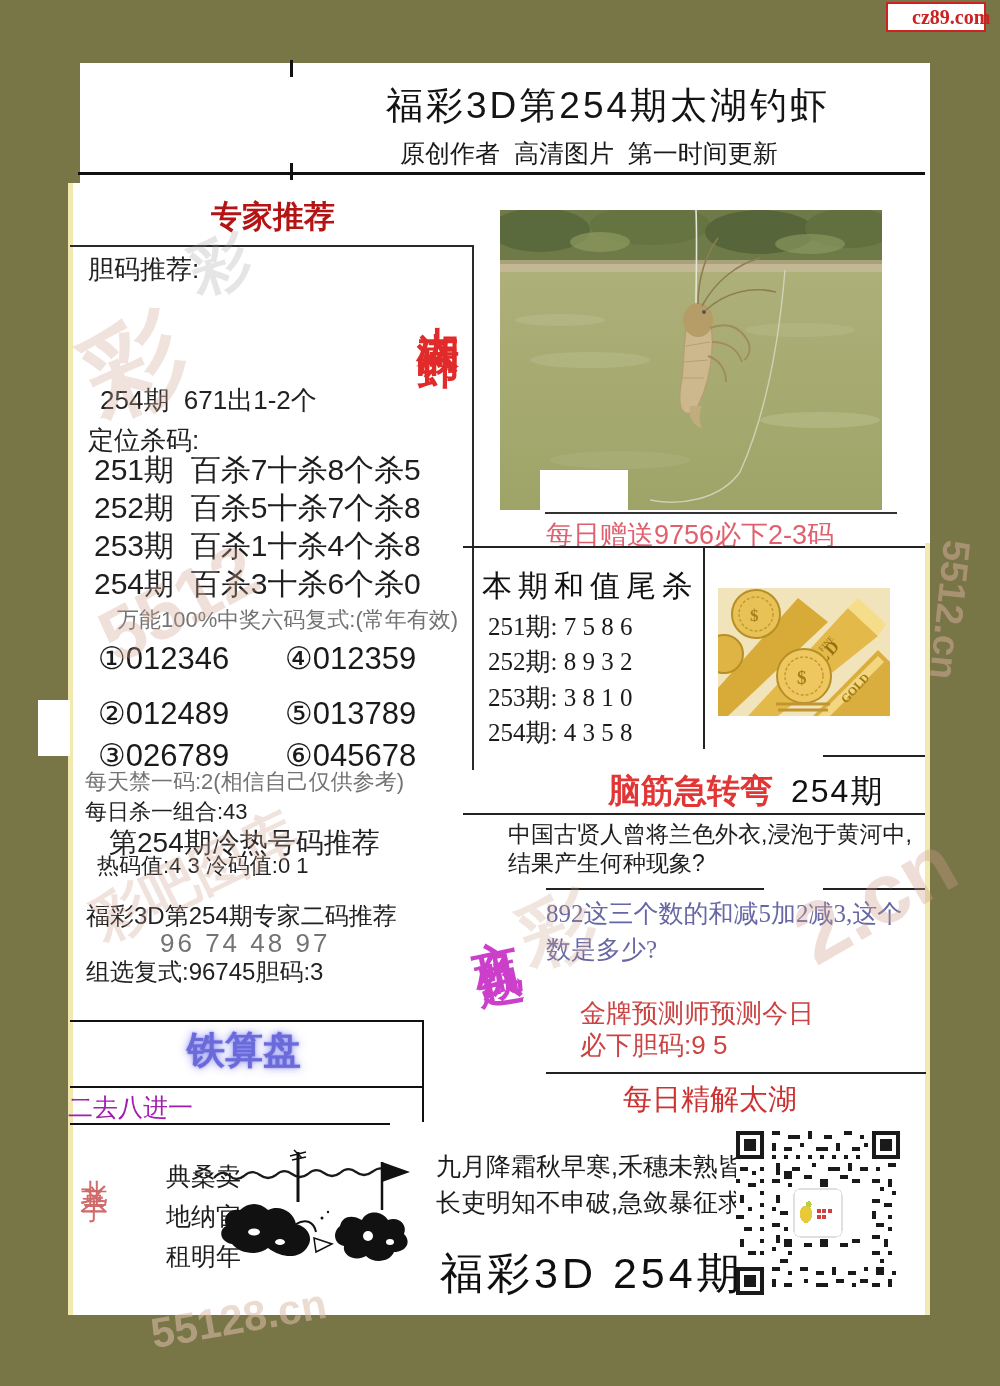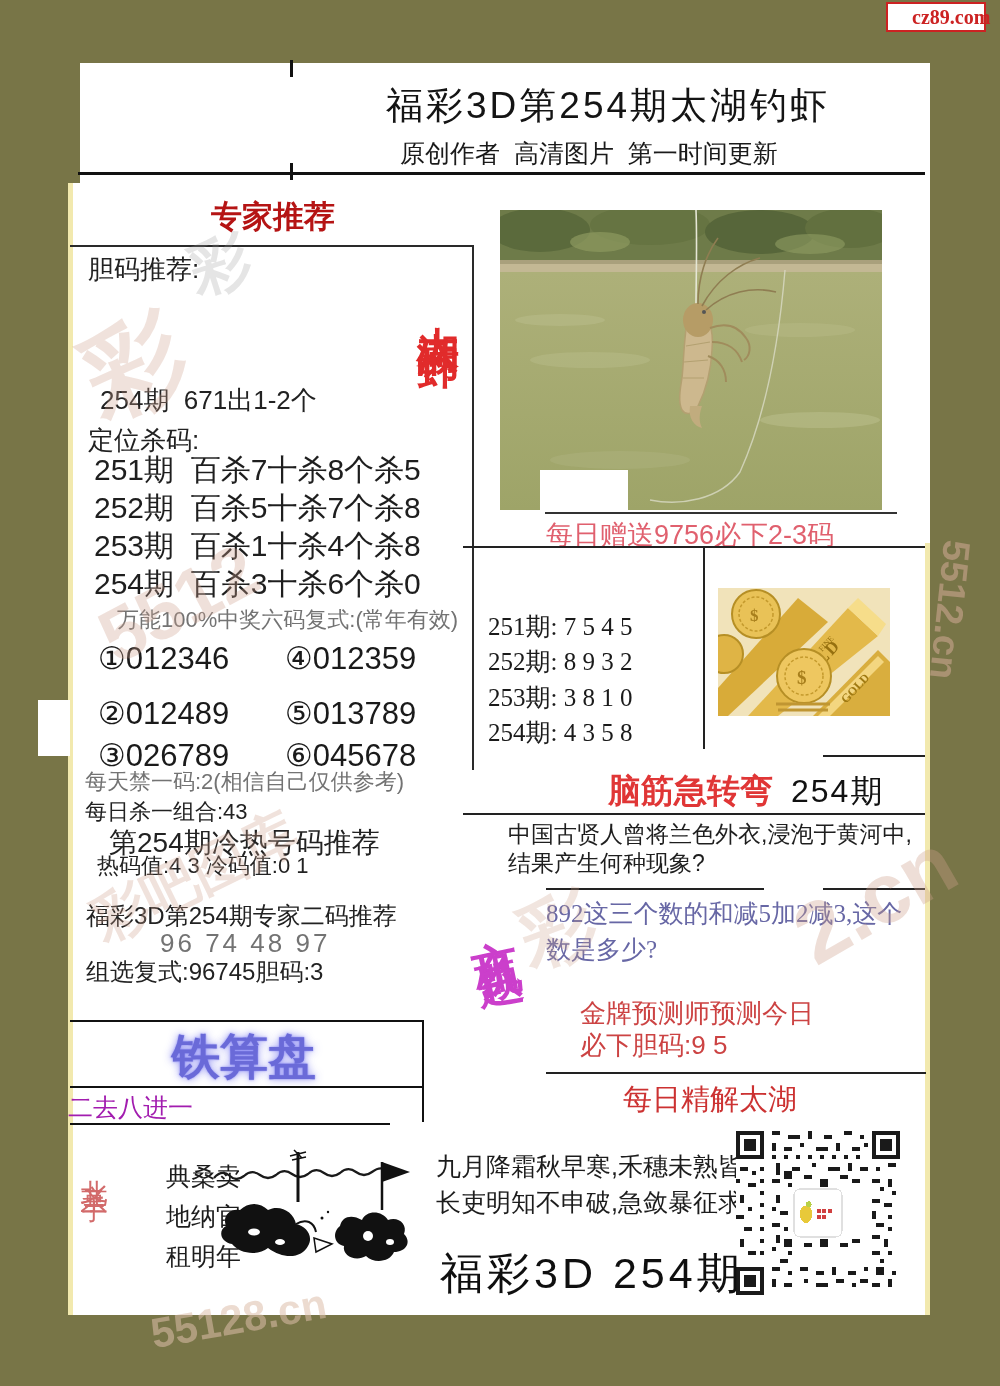--- a/index.html
+++ b/index.html
@@ -204,6 +204,7 @@
 
     <div class="r-rule1"></div>
     <div class="r-div-v"></div>
+    <div class="hezhi-title" data-bind="right_panel.hezhi_title">本期和值尾杀</div>
     <div class="hz-row" style="top:547px" data-bind="right_panel.hezhi_rows.0">251期: 7 5 4 5</div>
     <div class="hz-row" style="top:582px" data-bind="right_panel.hezhi_rows.1">252期: 8 9 3 2</div>
     <div class="hz-row" style="top:618px" data-bind="right_panel.hezhi_rows.2">253期: 3 8 1 0</div>

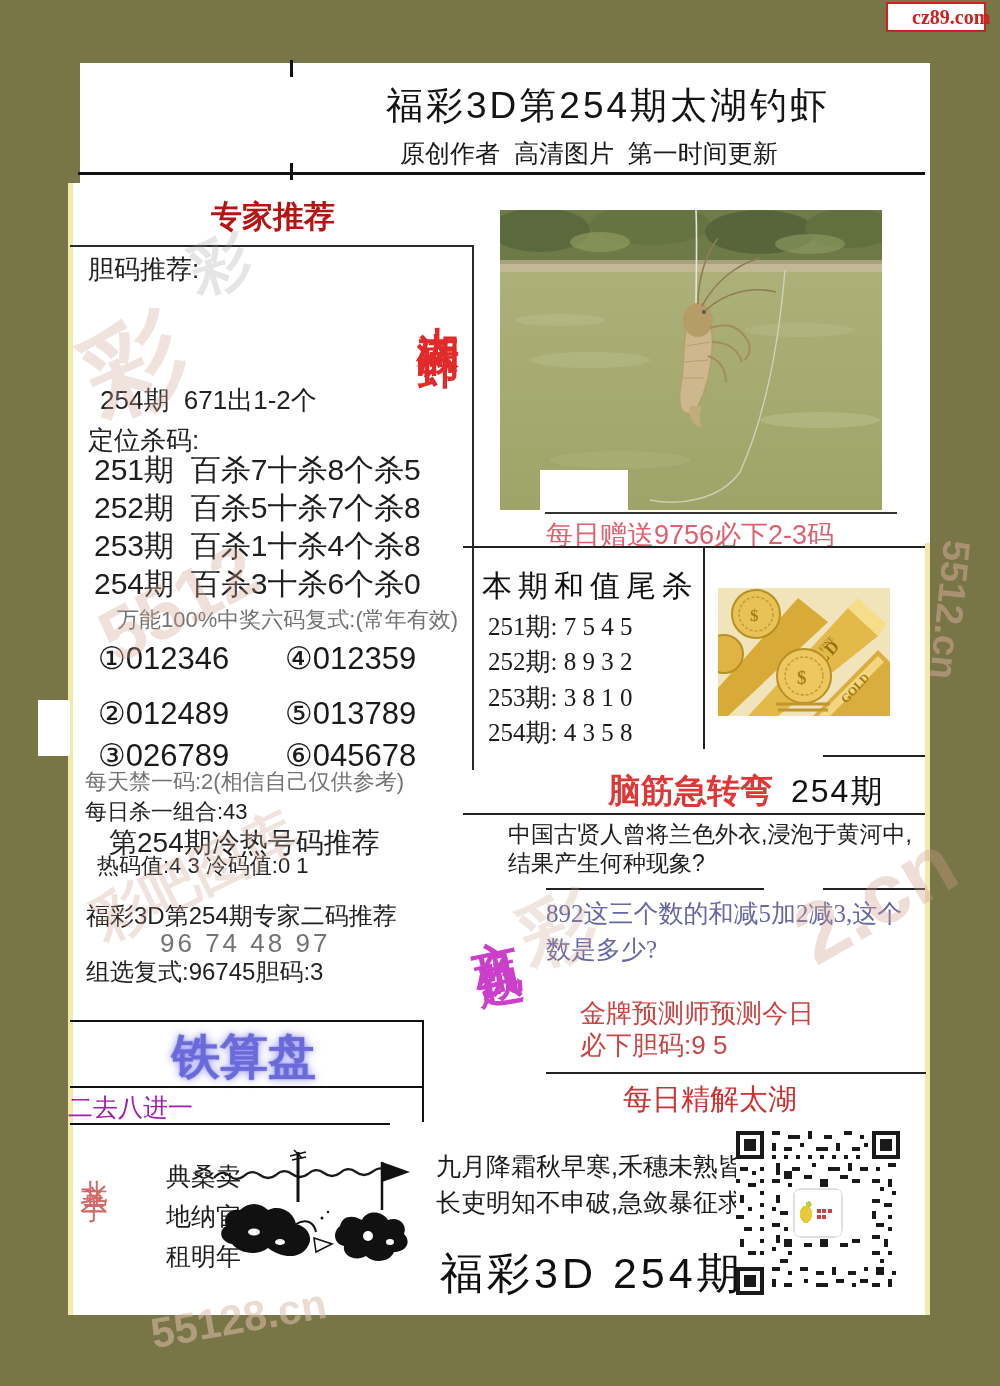--- a/index.html
+++ b/index.html
@@ -205,7 +205,7 @@
     <div class="r-rule1"></div>
     <div class="r-div-v"></div>
     <div class="hezhi-title" data-bind="right_panel.hezhi_title">本期和值尾杀</div>
-    <div class="hz-row" style="top:547px" data-bind="right_panel.hezhi_rows.0">251期: 7 5 4 5</div>
+    <div class="hz-row" style="top:547px" data-bind="right_panel.hezhi_rows.0">251期: 7 5 8 6</div>
     <div class="hz-row" style="top:582px" data-bind="right_panel.hezhi_rows.1">252期: 8 9 3 2</div>
     <div class="hz-row" style="top:618px" data-bind="right_panel.hezhi_rows.2">253期: 3 8 1 0</div>
     <div class="hz-row" style="top:653px" data-bind="right_panel.hezhi_rows.3">254期: 4 3 5 8</div>

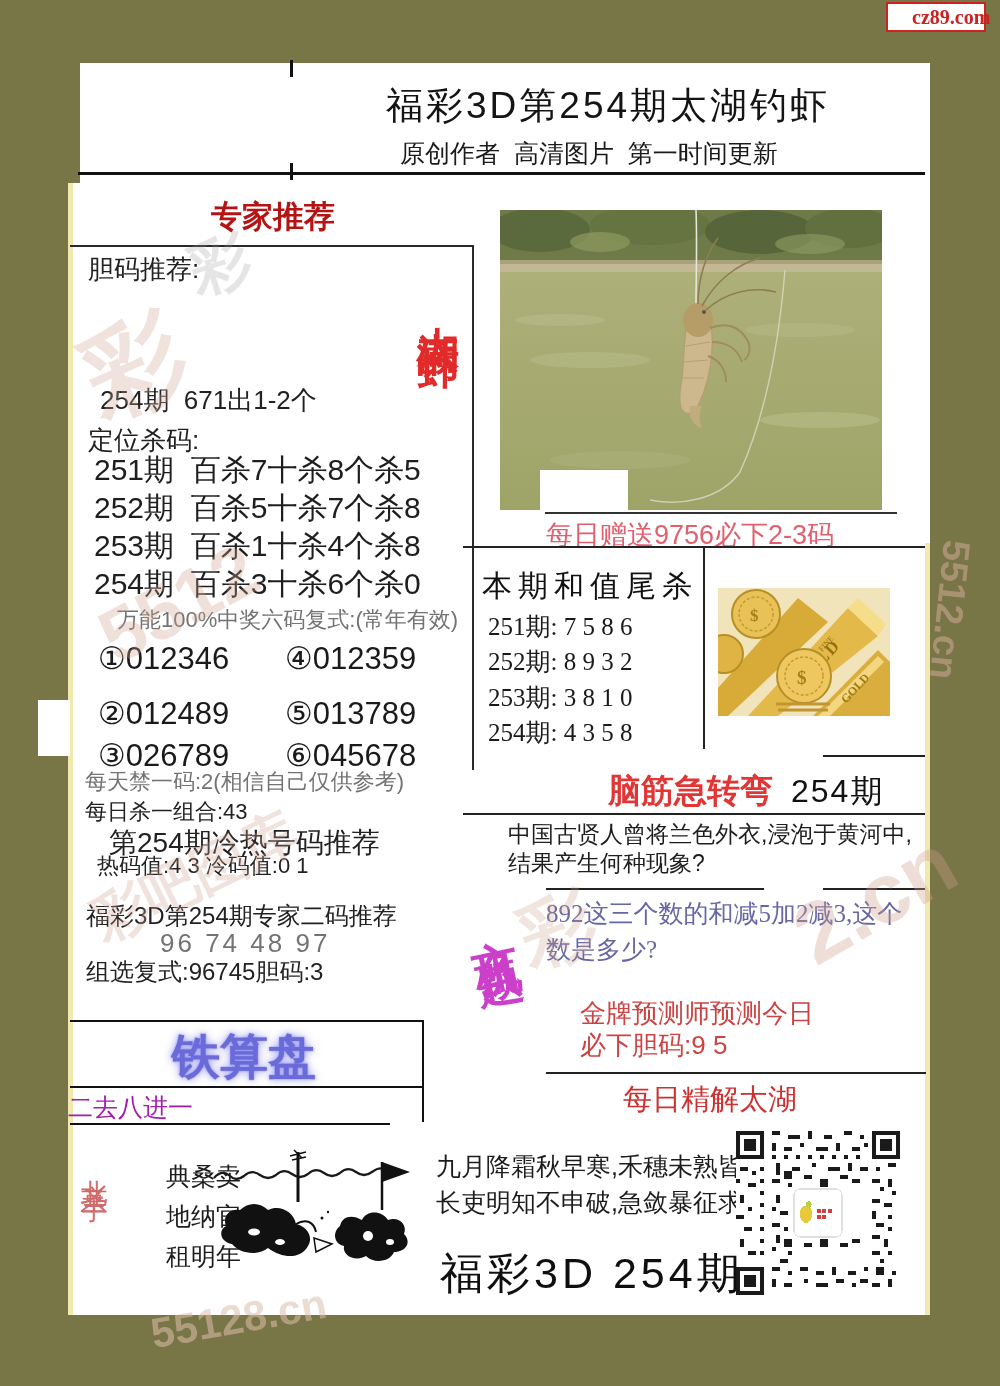--- a/index.html
+++ b/index.html
@@ -43,7 +43,7 @@
   
   .tsp-top{position:absolute;left:2px;top:957px;width:352px;border-top:2px solid #111;}
   .tsp-right{position:absolute;left:354px;top:957px;height:102px;border-left:2px solid #111;}
-  .tsp-title{position:absolute;left:0;top:962px;width:352px;text-align:center;font-size:48px;font-weight:bold;color:#6a6ad8;text-shadow:0 0 9px rgba(120,120,240,.85),0 0 2px rgba(120,120,240,.9);}
+  .tsp-title{position:absolute;left:0;top:962px;width:352px;text-align:center;font-size:38px;font-weight:bold;color:#6a6ad8;text-shadow:0 0 9px rgba(120,120,240,.85),0 0 2px rgba(120,120,240,.9);}
   .tsp-mid{position:absolute;left:2px;top:1023px;width:352px;border-top:2px solid #111;}
   .tsp-sub{position:absolute;left:0;top:1028px;width:352px;font-size:25px;color:#a21caf;}
   .tsp-bot{position:absolute;left:2px;top:1060px;width:320px;border-top:2px solid #111;}

